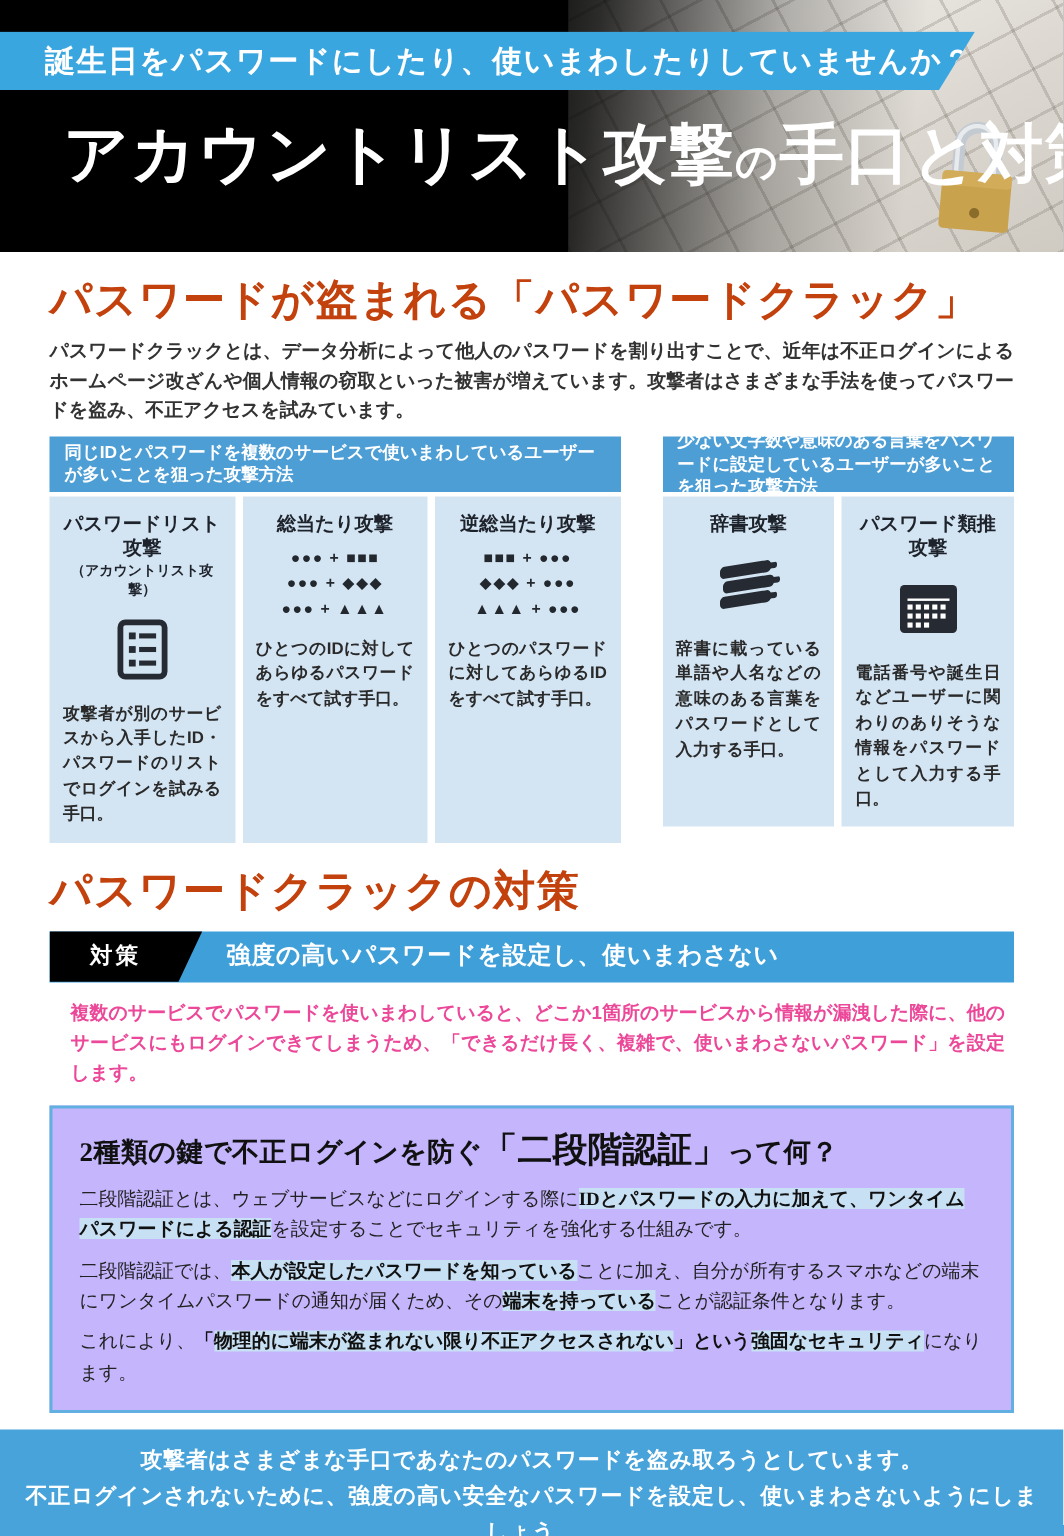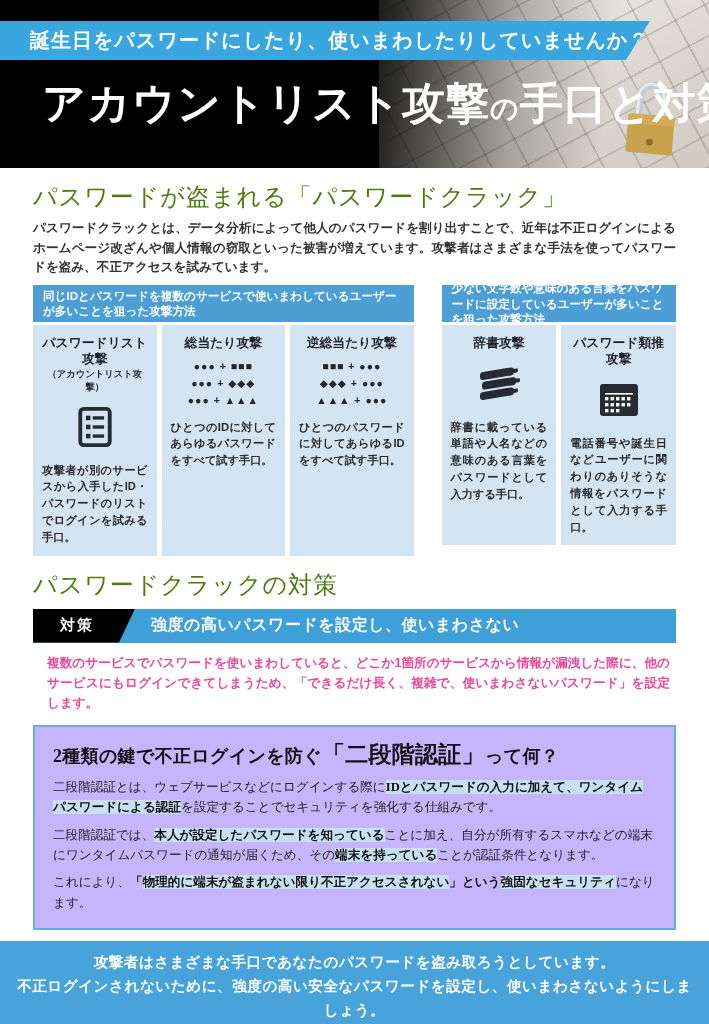--- a/index.html
+++ b/index.html
@@ -39,7 +39,7 @@
   .hero-title .small-no { font-size:28px; }
   
   main { padding:0 33px; }
-  .sec-h { color:#4d7c0f; font-size:24px; font-weight:normal; letter-spacing:1px; margin:13px 0 6px; }
+  .sec-h { color:#c2410c; font-size:28px; font-weight:bold; letter-spacing:1px; margin:13px 0 6px; }
   .intro { font-size:12.6px; line-height:1.55; color:#333; font-weight:600; margin-bottom:7px; text-align:justify; }
   .groups { display:flex; gap:28px; }
   .group-left { width:388px; }

